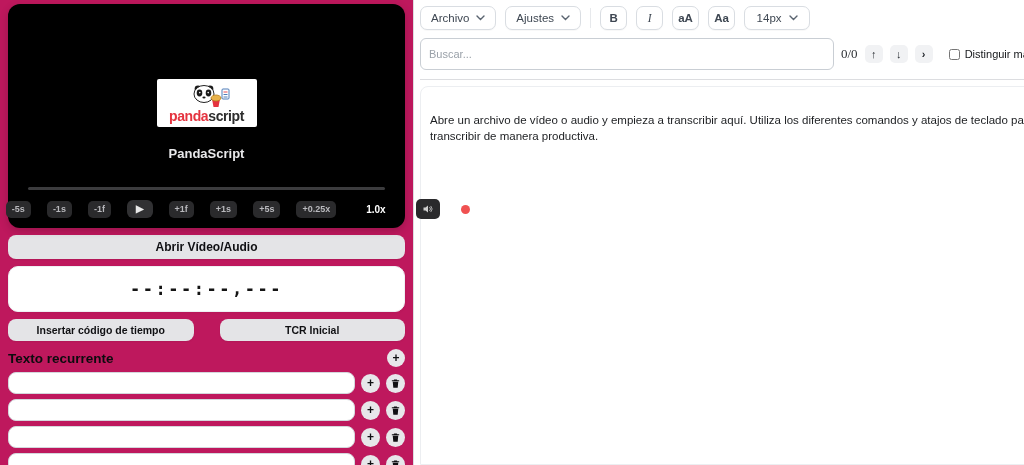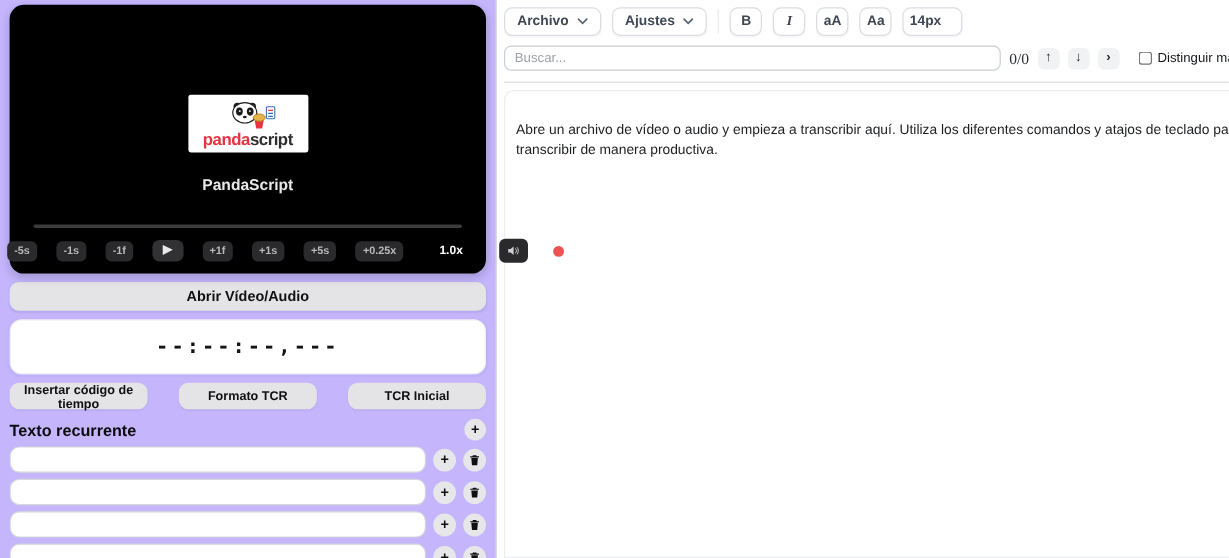--- a/index.html
+++ b/index.html
@@ -66,7 +66,7 @@
   .toolbar { display:flex; align-items:center; gap:9px; height:24px; }
   .tb-btn { height:24px; display:inline-flex; align-items:center; gap:7px;
     background:#fff; border:1px solid #d9dde2; border-radius:7px; padding:0 10px;
-    font-size:11.5px; font-weight:700; color:#3e4752; cursor:pointer;
+    font-size:11.5px; font-weight:400; color:#3e4752; cursor:pointer;
     box-shadow:0 1px 1px rgba(0,0,0,.03); font-family:inherit; }
   .tb-icon-btn { width:27px; justify-content:center; padding:0; }
   .tb-sep { width:1px; height:20px; background:#e7e9ec; }

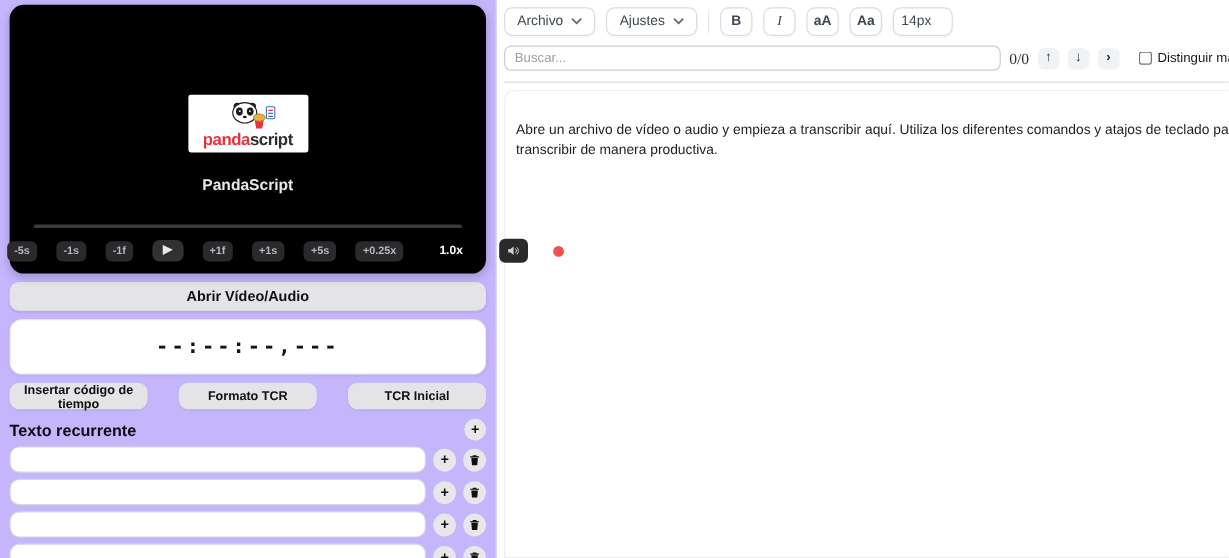--- a/index.html
+++ b/index.html
@@ -72,7 +72,7 @@
   .tb-sep { width:1px; height:20px; background:#e7e9ec; }
   .italic-glyph { font-style:italic; font-family:"Liberation Serif", serif; }
   .font-select { width:94px; justify-content:space-between; }
-  .size-select { width:50px; justify-content:flex-end; }
+  .size-select { width:66px; justify-content:center; }
 
   .search-row { display:flex; align-items:center; gap:7px; margin-top:8px;
     padding-bottom:9px; border-bottom:1px solid #dcdde0; }

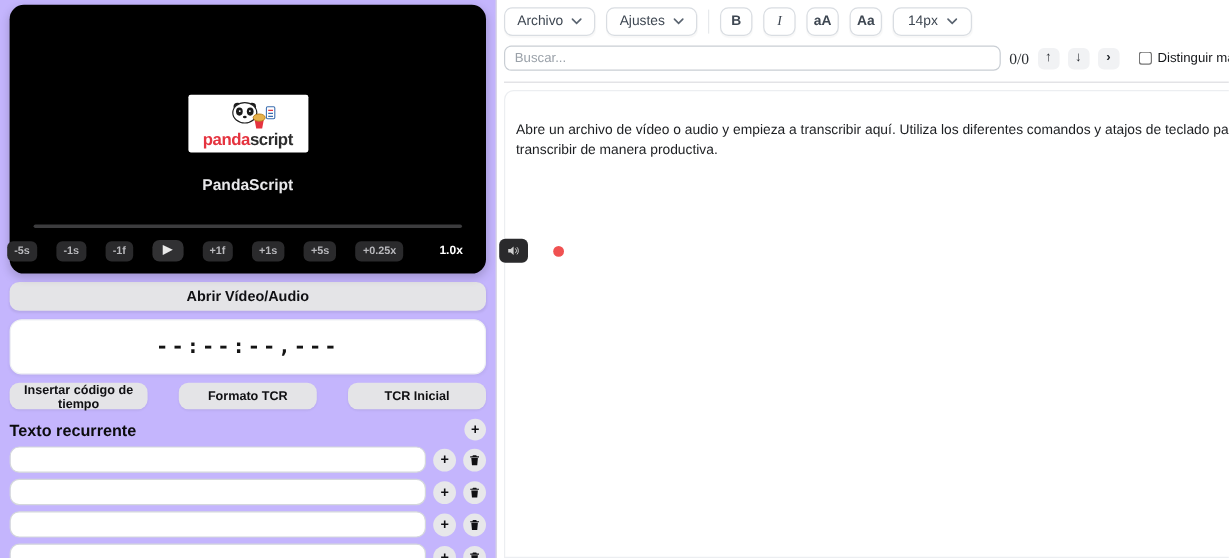--- a/index.html
+++ b/index.html
@@ -76,7 +76,7 @@
 
   .search-row { display:flex; align-items:center; gap:7px; margin-top:8px;
     padding-bottom:9px; border-bottom:1px solid #dcdde0; }
-  .search-input { flex:0 0 414px; height:21px; border:1px solid #c9ced4;
+  .search-input { flex:0 0 414px; height:32px; border:1px solid #c9ced4;
     border-radius:6px; padding:0 8px; font-size:11px; color:#333; outline:none;
     font-family:inherit; }
   .search-input::placeholder { color:#9aa1a9; }

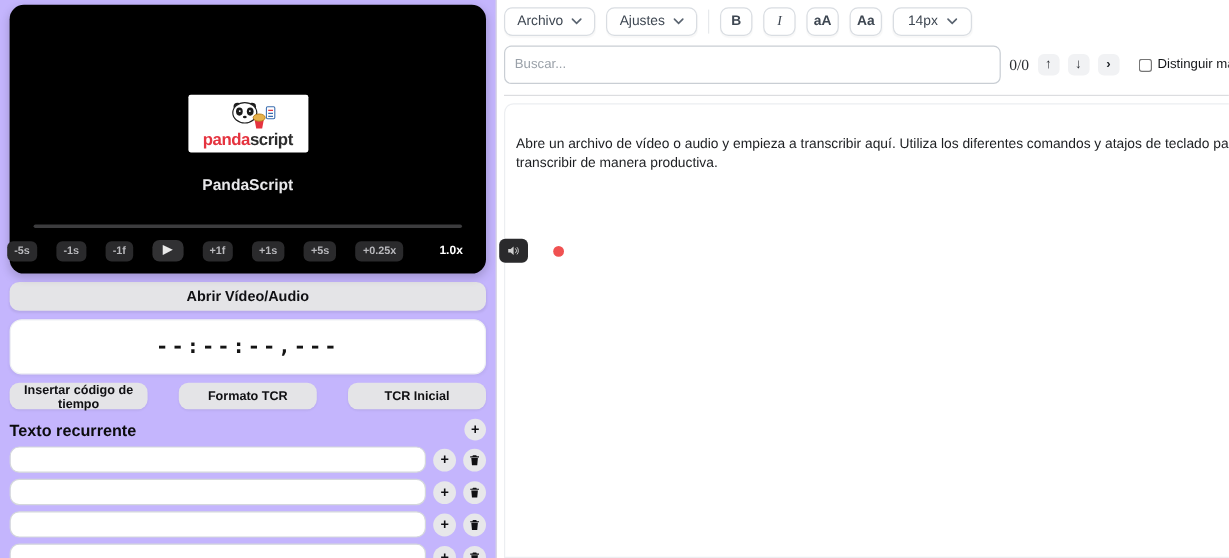--- a/index.html
+++ b/index.html
@@ -8,7 +8,7 @@
   .app { display:flex; width:1024px; height:465px; }
 
   
-  .left { flex:0 0 414px; width:414px; padding:4px 8px 0 8px; background:#c4b5fd;
+  .left { flex:0 0 414px; width:414px; padding:4px 8px 0 8px; background:#be185d;
     border-right:1px solid #dcdde0; }
 
   .player { height:224px; background:#000; border-radius:12px; position:relative;

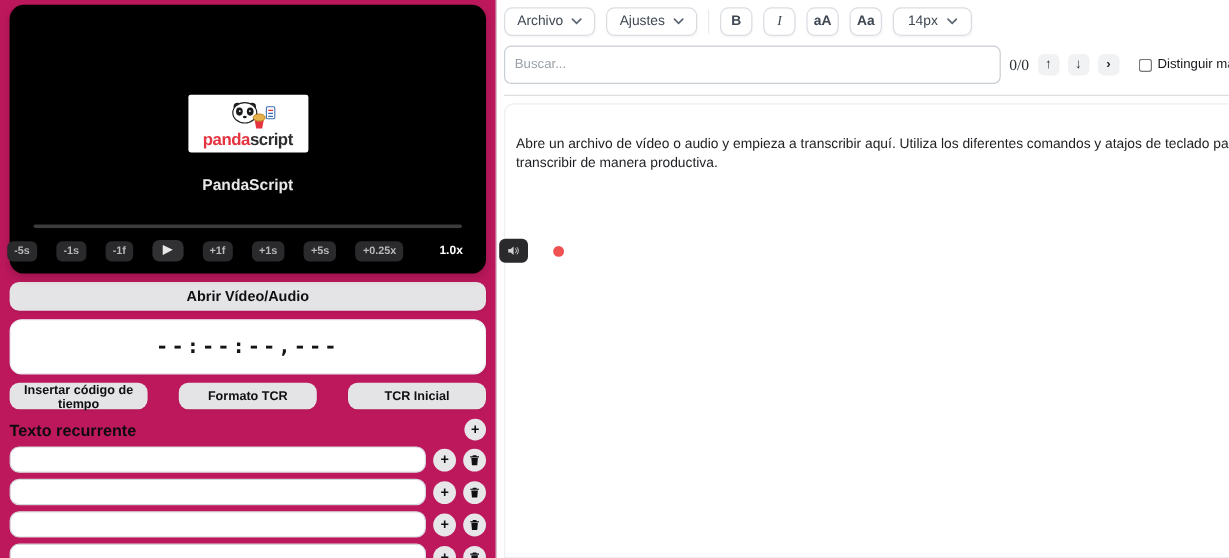--- a/index.html
+++ b/index.html
@@ -156,7 +156,6 @@
 
     <div class="tcr-row">
       <button class="tcr-btn">Insertar código de tiempo</button>
-      <button class="tcr-btn">Formato TCR</button>
       <button class="tcr-btn">TCR Inicial</button>
     </div>
 

